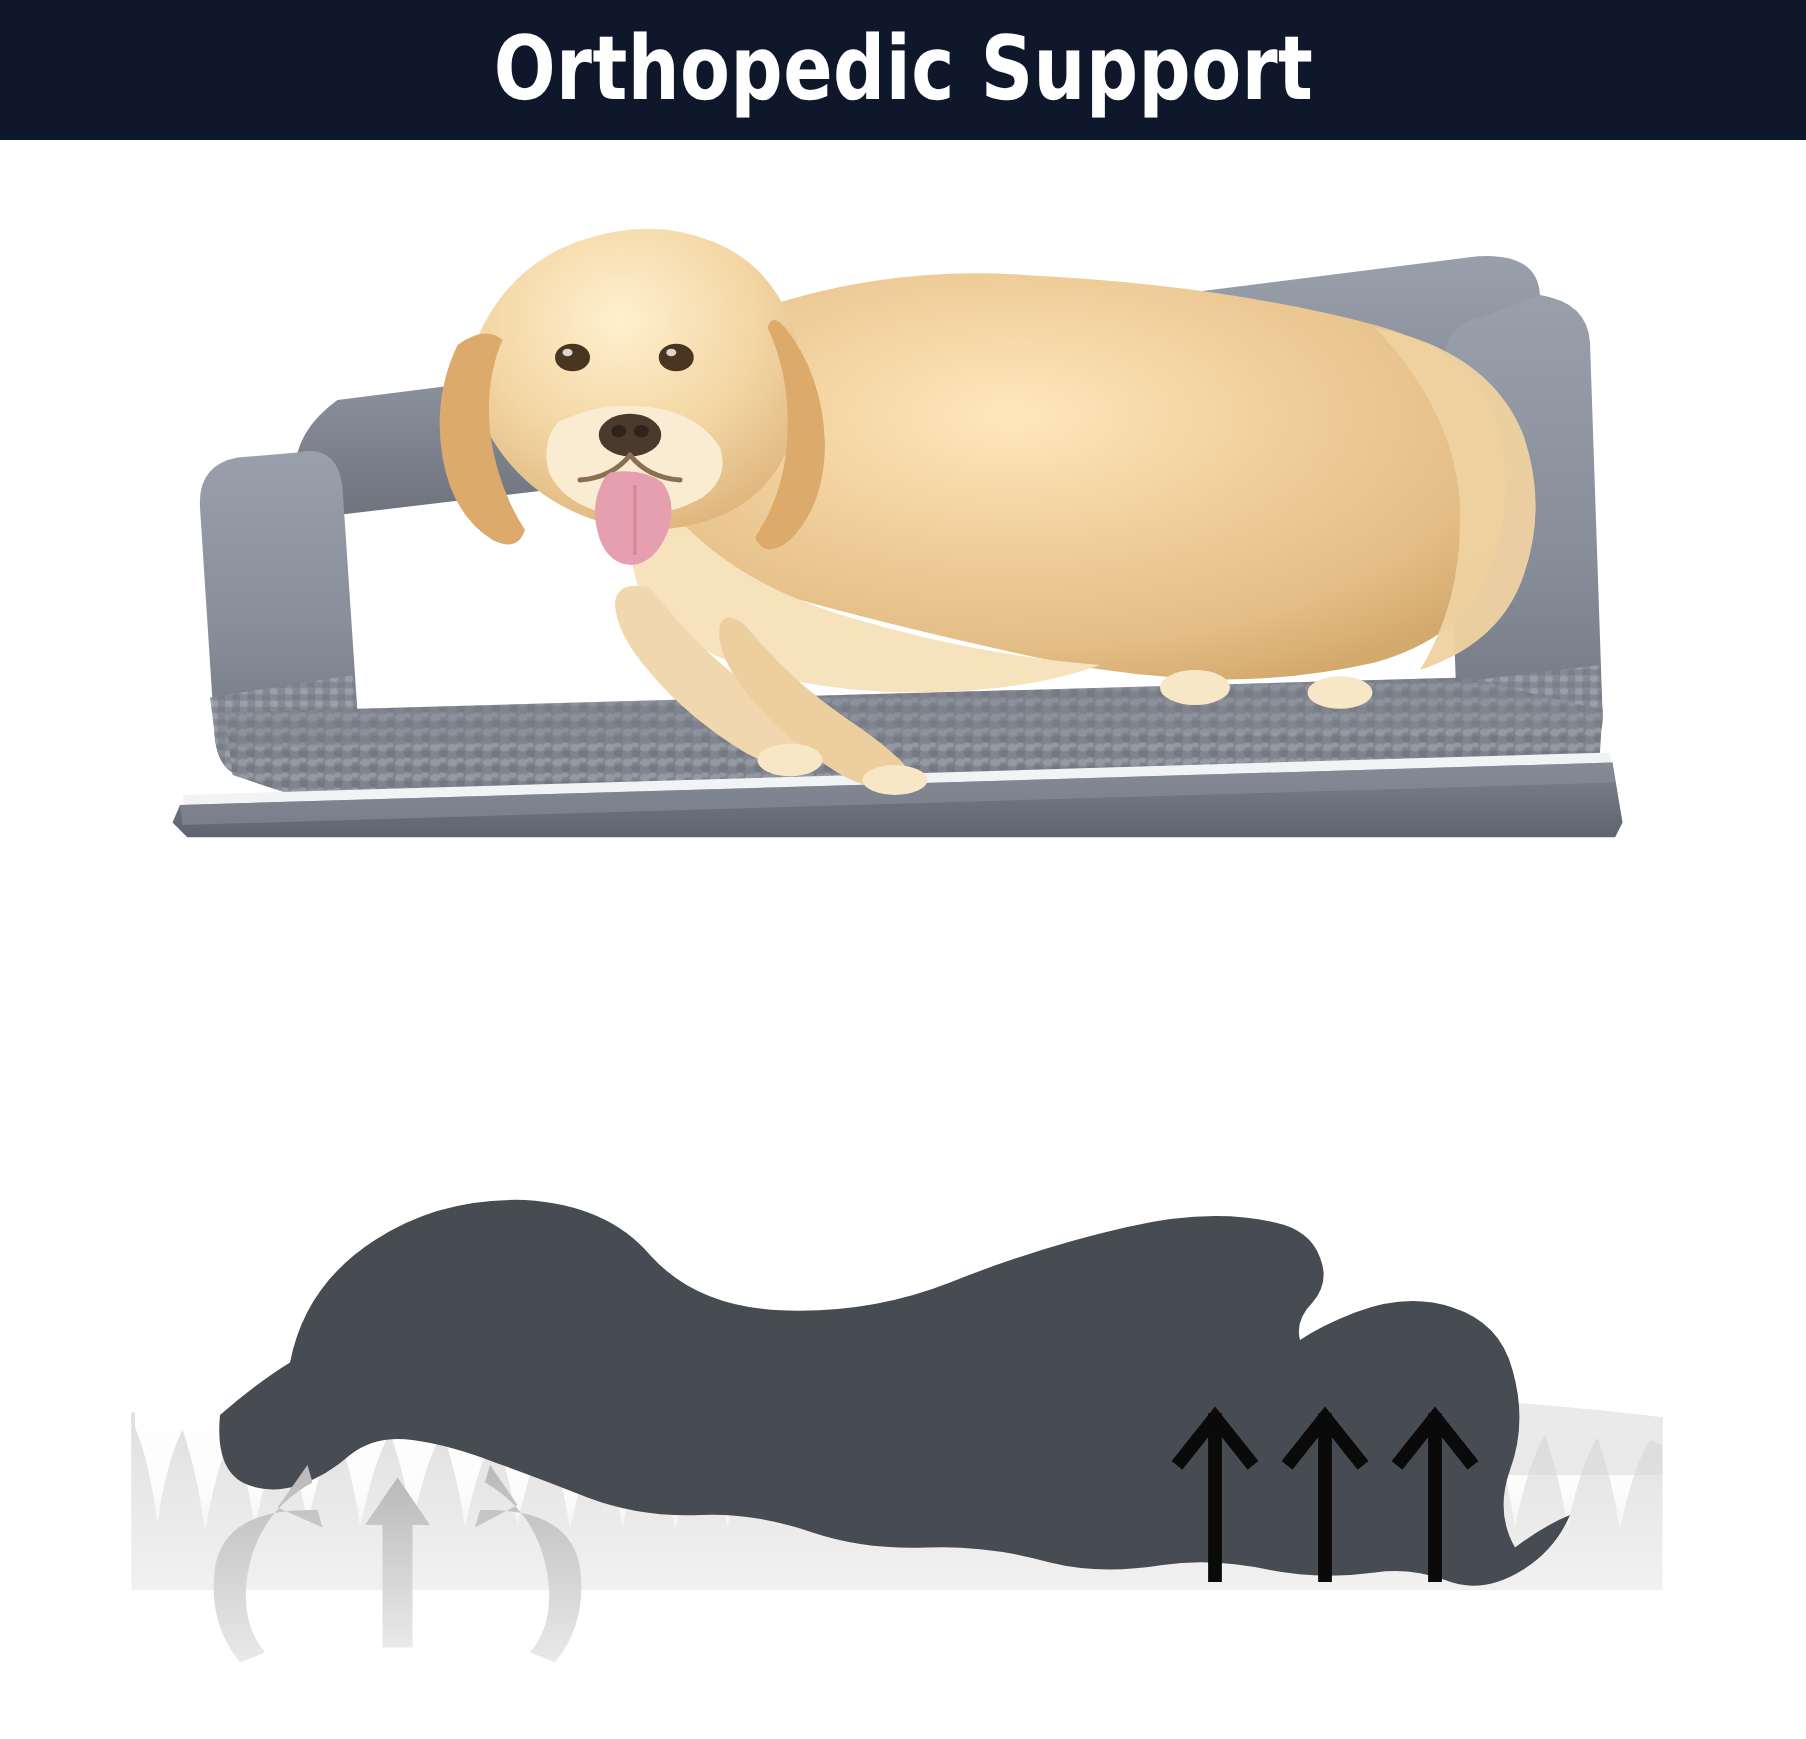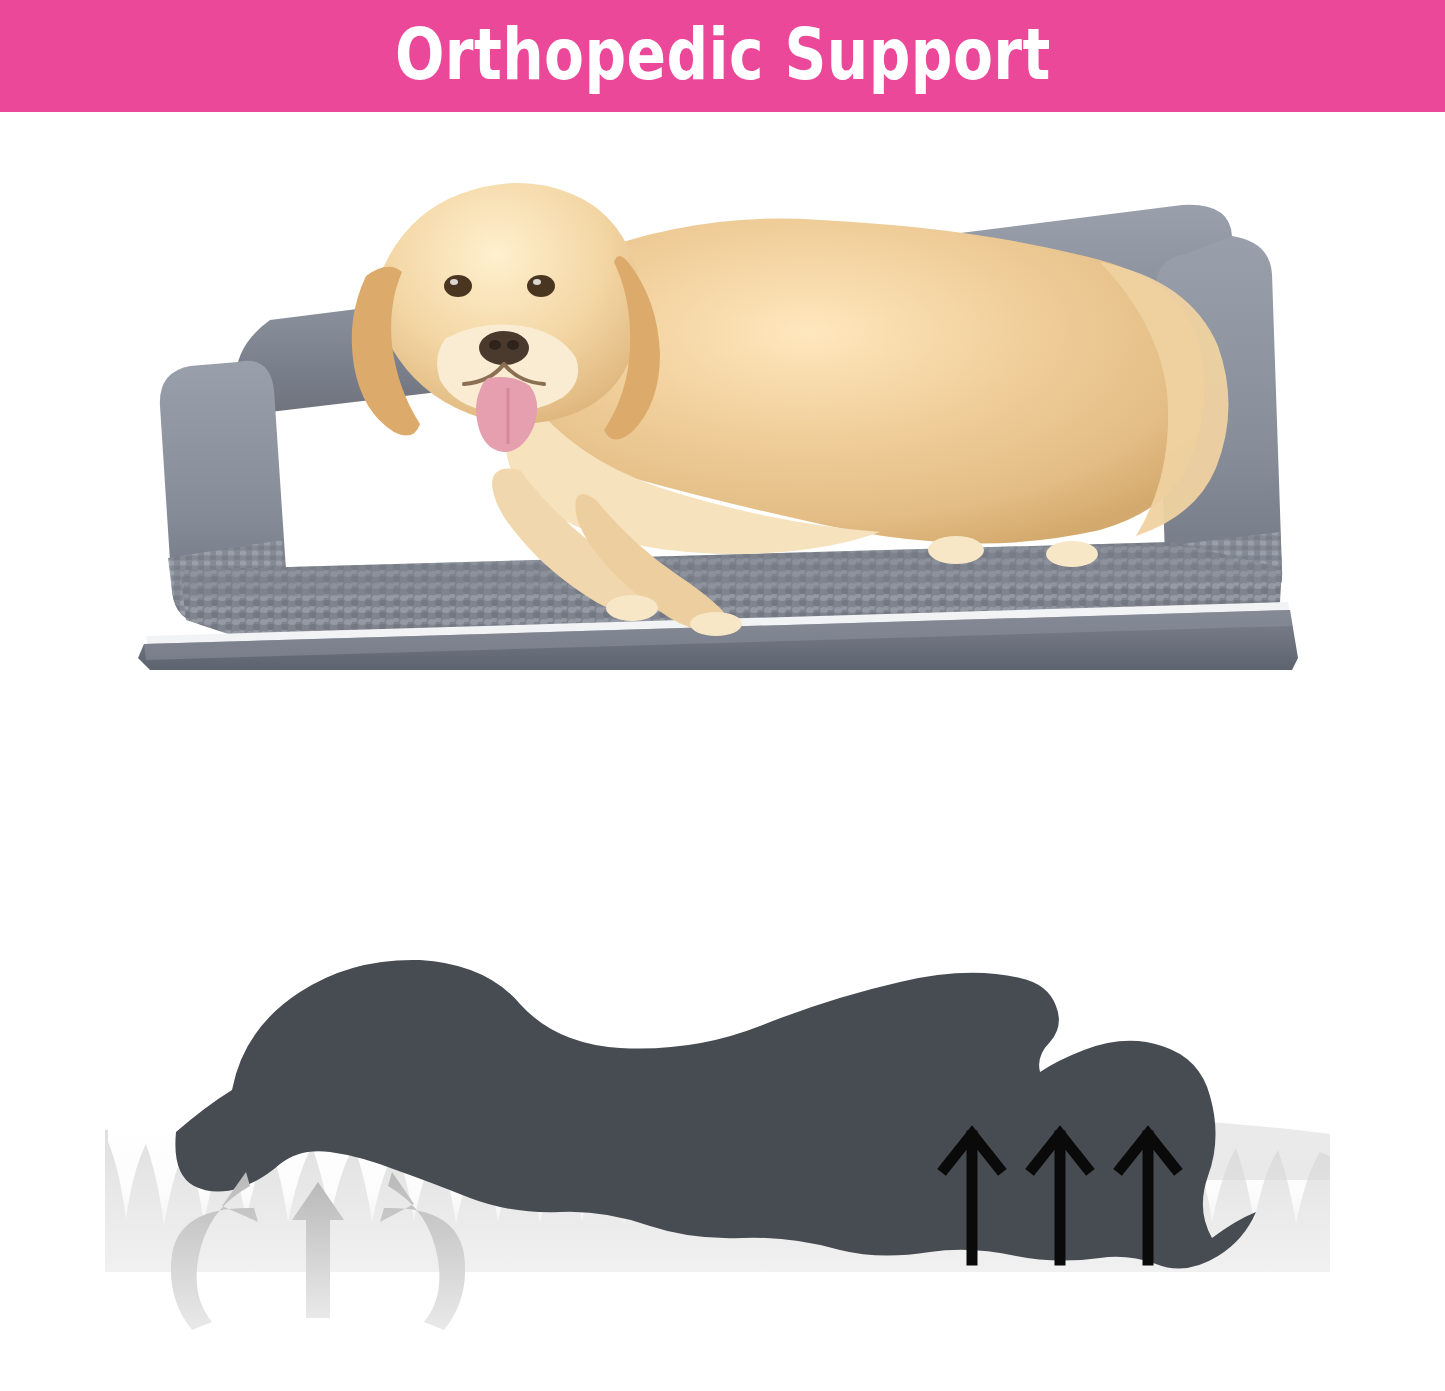--- a/index.html
+++ b/index.html
@@ -12,7 +12,7 @@
   
   .header-banner{
     position:absolute;left:0;top:0;width:1445px;height:112px;
-    background:#ec4899;
+    background:#0f172a;
     display:flex;align-items:center;justify-content:center;
   }
   .header-title{

